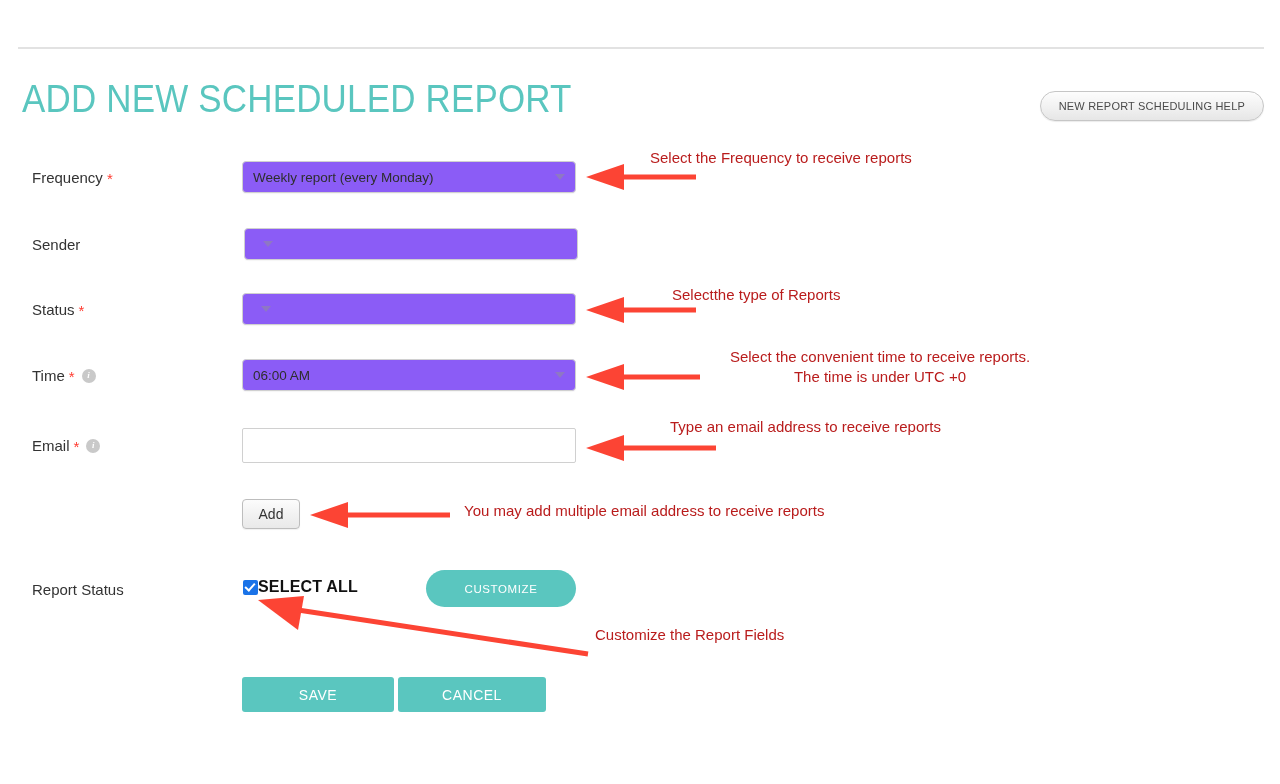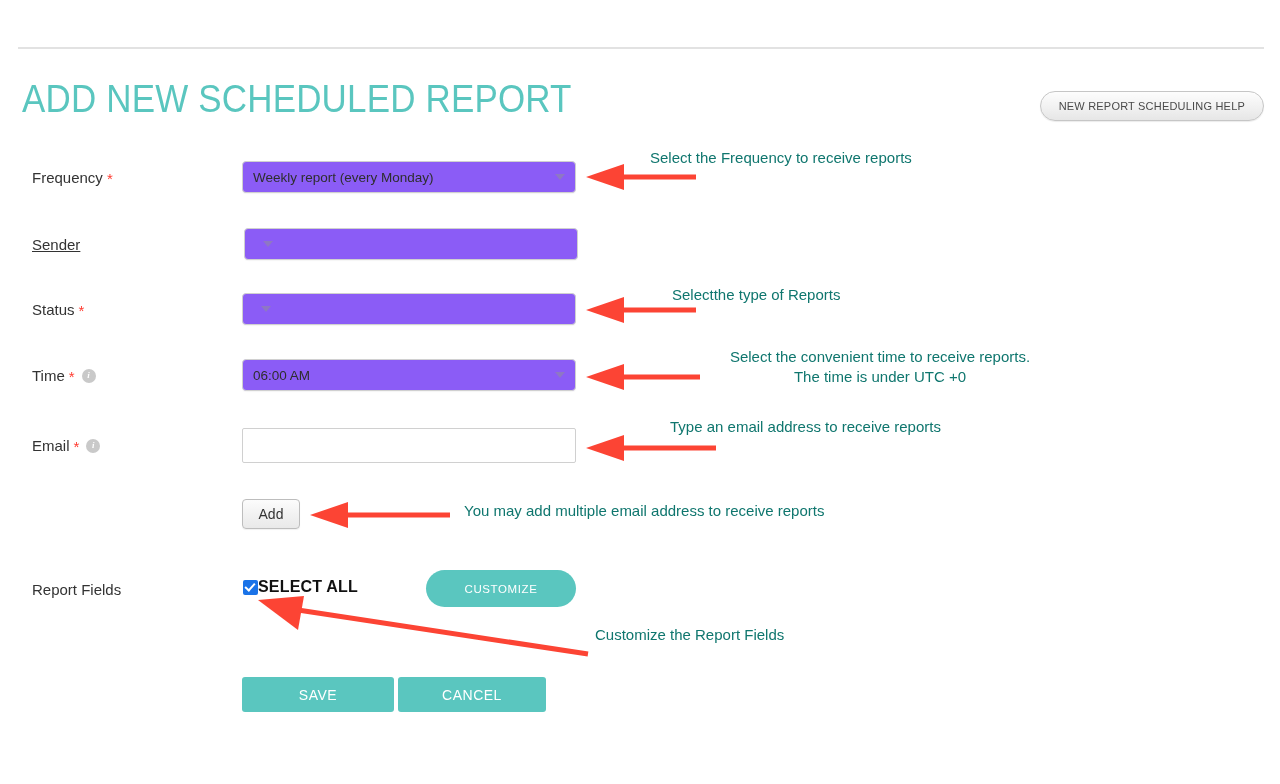--- a/index.html
+++ b/index.html
@@ -286,7 +286,7 @@
   
   .anno-text {
     position: absolute;
-    color: #0f766e;
+    color: #b91c1c;
     font-size: 15px;
     white-space: pre;
     line-height: 20px;

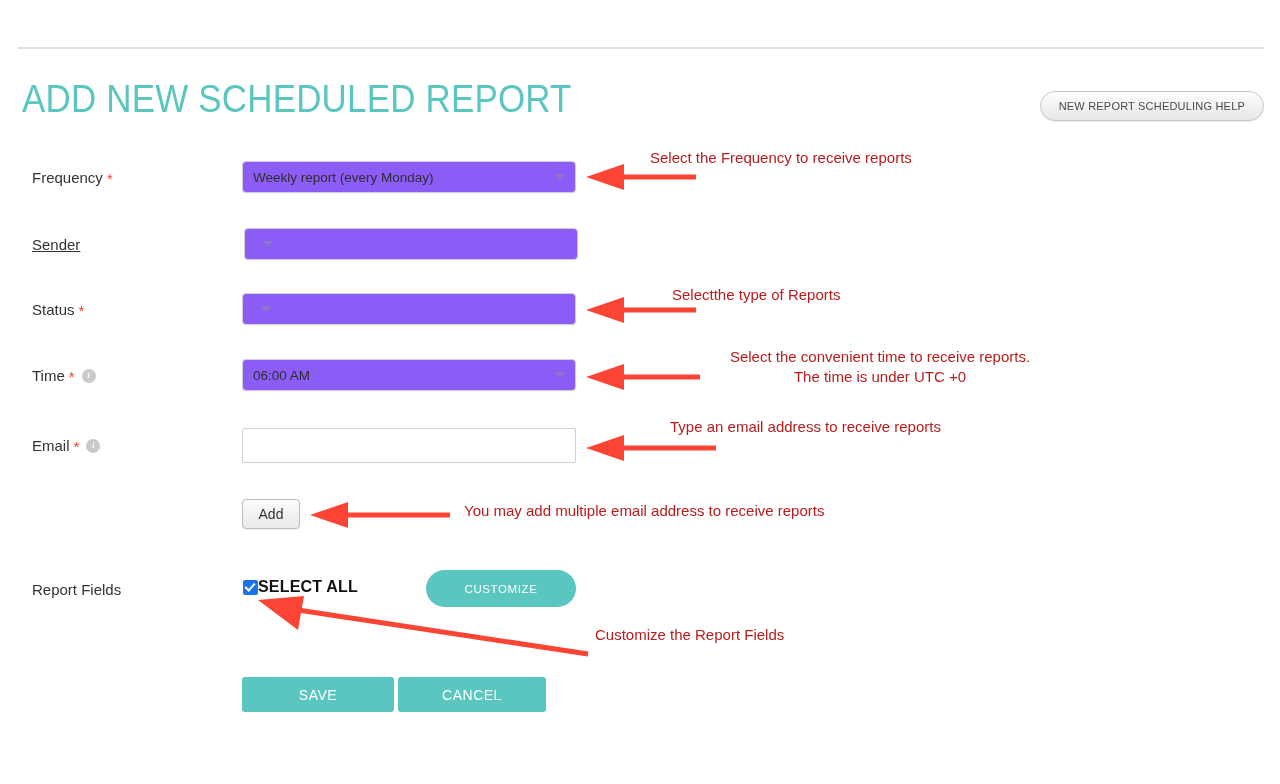--- a/index.html
+++ b/index.html
@@ -323,7 +323,7 @@
   <span class="caret"></span>
 </div>
 
-<div class="form-label" style="top:236px;text-decoration:underline;">
+<div class="form-label" style="top:236px;">
   <span>Sender</span>
 </div>
 <div class="select-box" style="left:244px; top:228px; width:334px;">

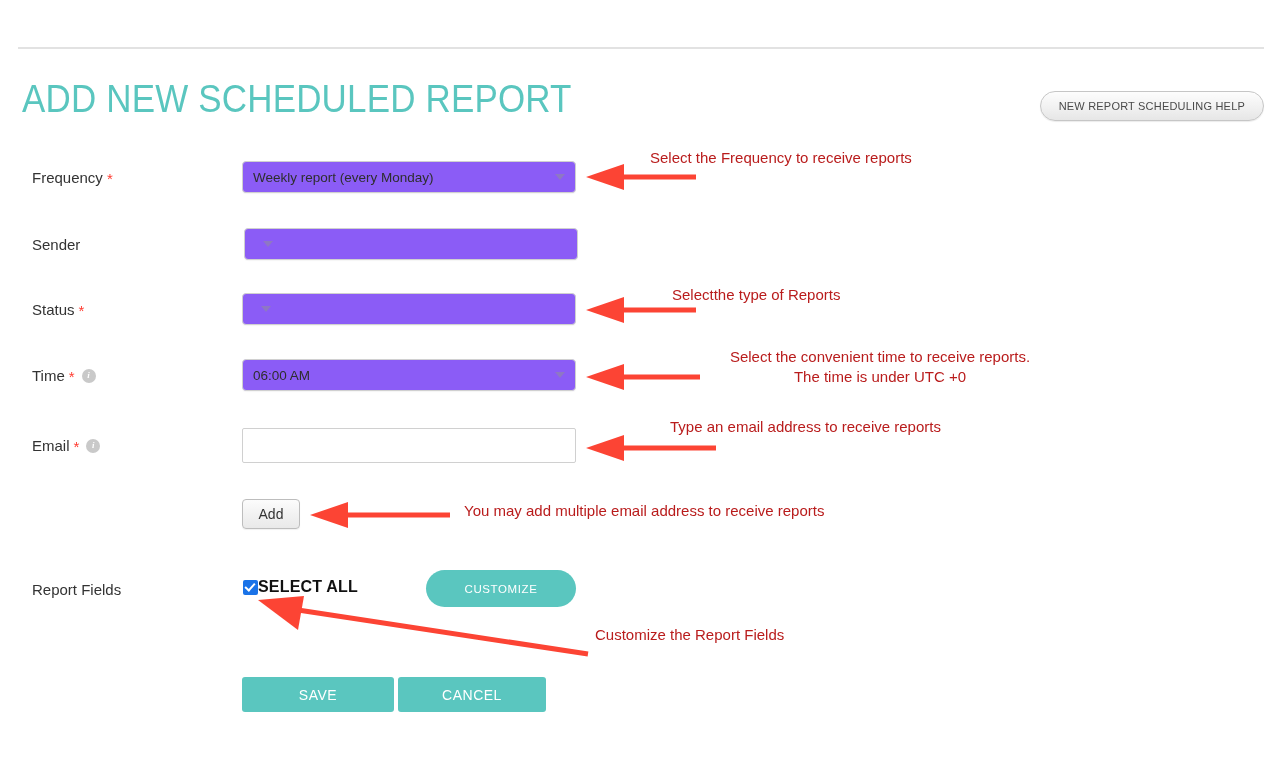--- a/index.html
+++ b/index.html
@@ -360,7 +360,7 @@
 </div>
 
 <div class="form-label" style="top:581px;">
-  <span>Report Fields</span>
+  <span>Report Status</span>
 </div>
 <div id="select-all-wrap">
   <span id="select-all-checkbox"></span>

